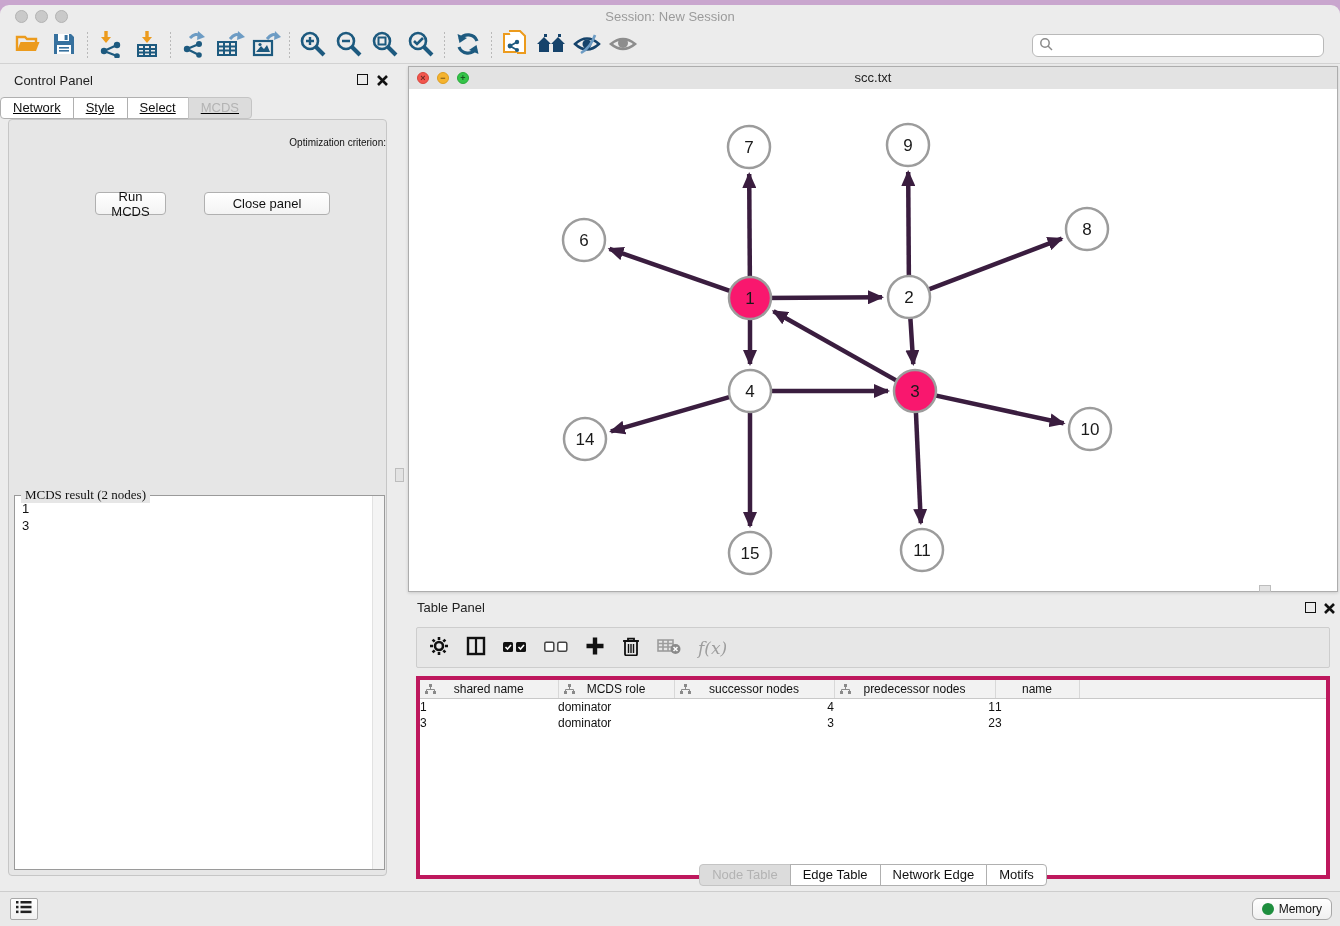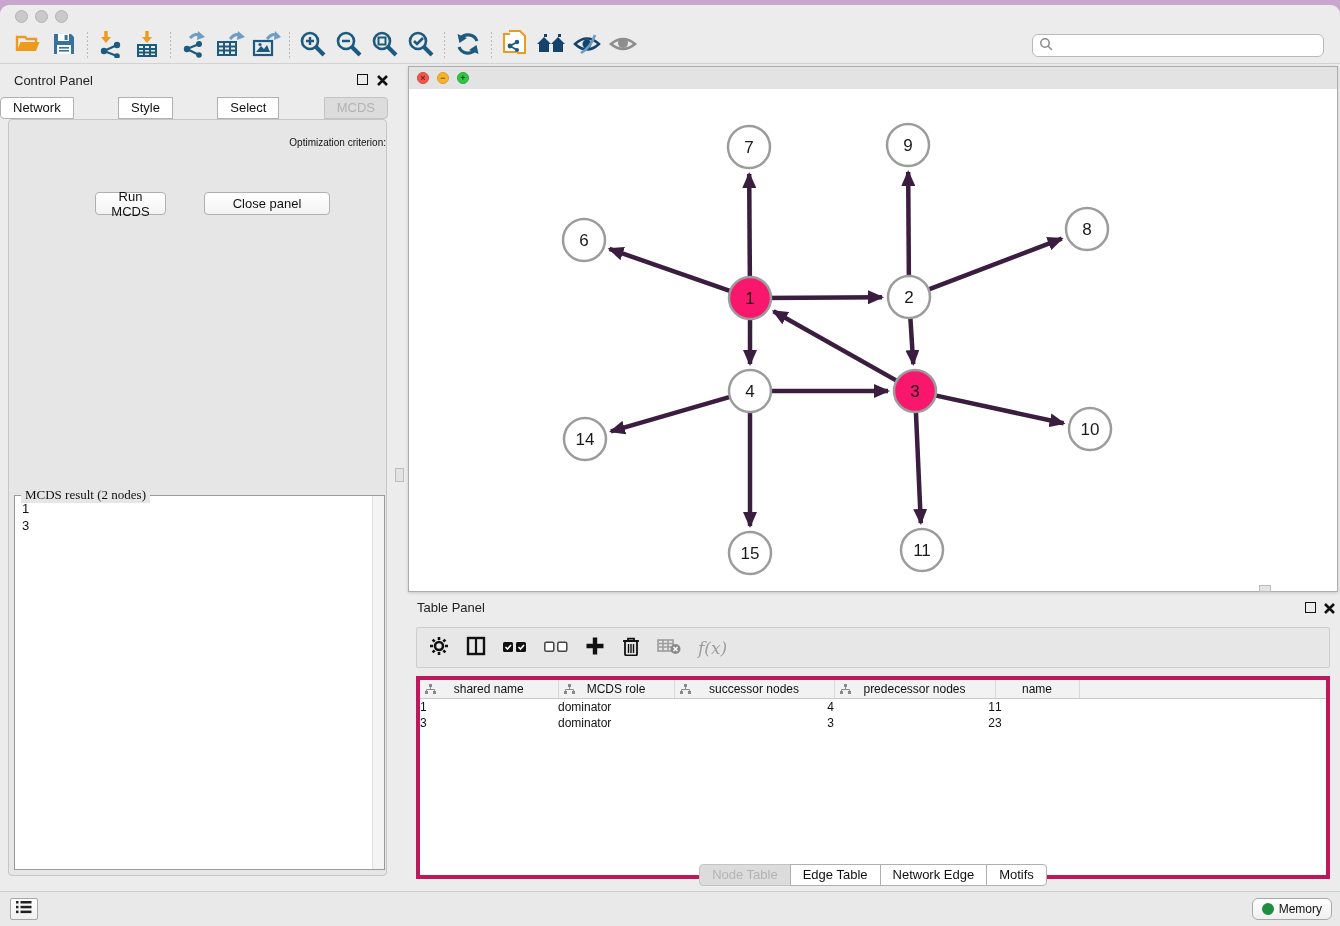--- a/index.html
+++ b/index.html
@@ -92,6 +92,7 @@
     <div class="traffic t1"></div>
     <div class="traffic t2"></div>
     <div class="traffic t3"></div>
+    <div class="win-title">Session: New Session</div>
   </div>
 
   <div class="toolbar">

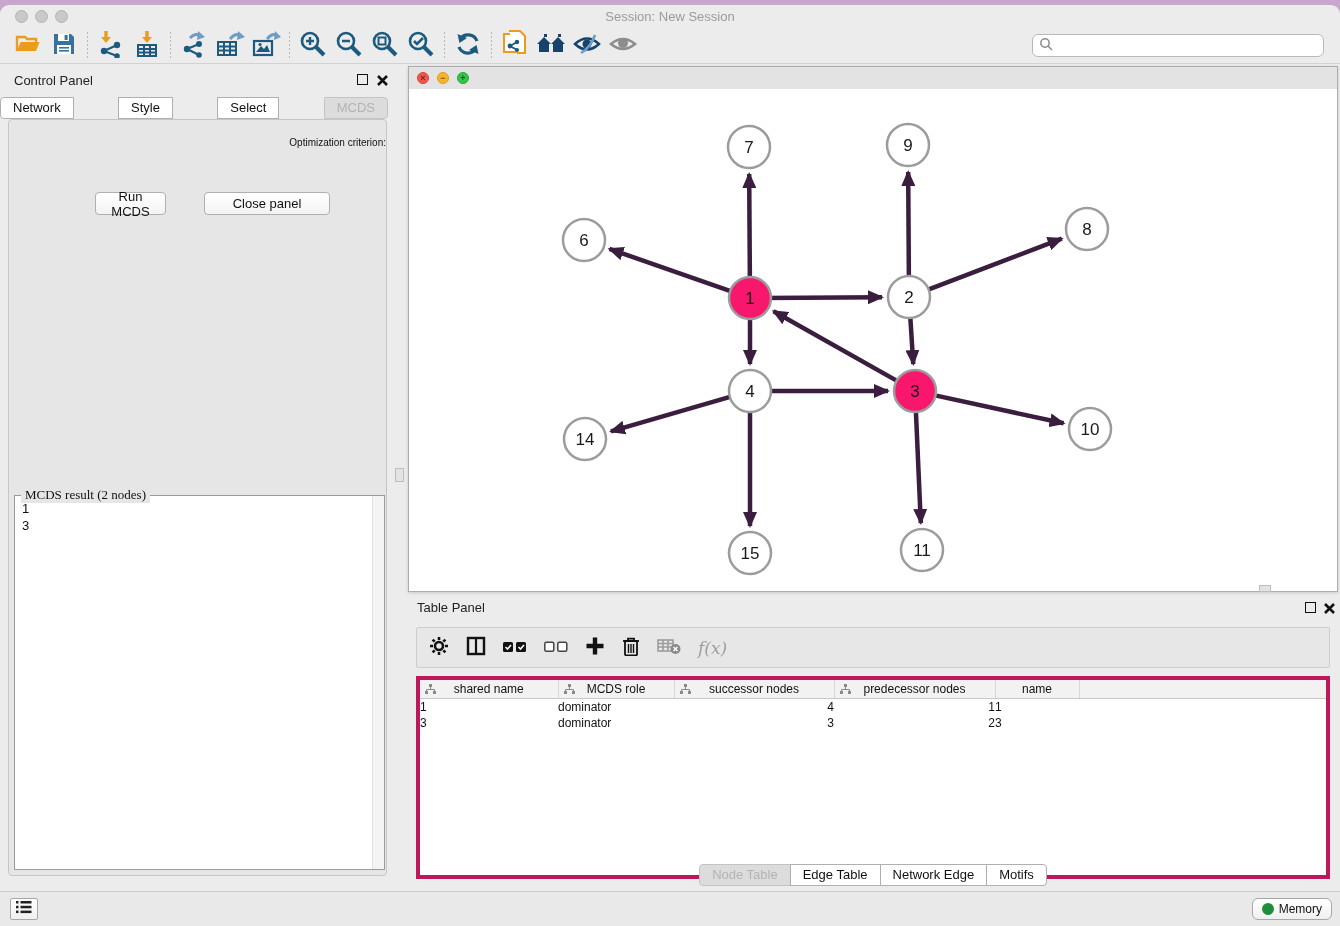--- a/index.html
+++ b/index.html
@@ -286,6 +286,7 @@
           <div class="nw-light nw-max">
               <span>+</span>
             </div>
+          <div class="nw-title">scc.txt</div>
         </div>
         <div class="canvas">
           <svg width="928" height="503" viewBox="0 0 928 503">

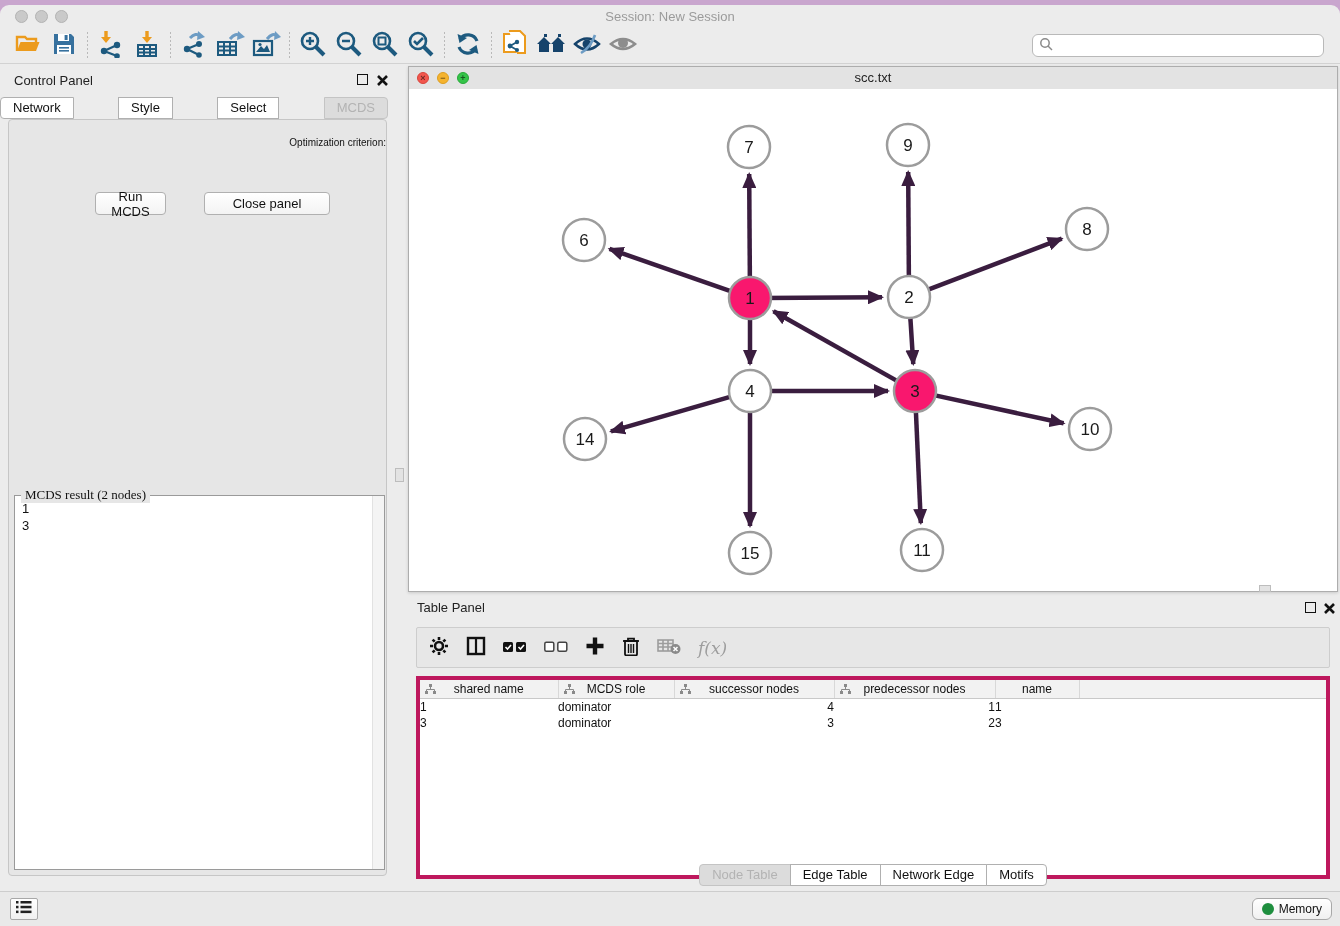--- a/index.html
+++ b/index.html
@@ -23,7 +23,7 @@
   .float-icon{position:absolute;top:10px;width:11px;height:11px;border:1.6px solid #111;box-sizing:border-box;background:transparent;}
   .close-icon{position:absolute;top:9px;width:13px;height:13px;}
   .cp-float{left:357px}.cp-close{left:376px}
-  .tabs-row{position:absolute;left:0;right:8px;top:33px;display:flex;justify-content:space-between;}
+  .tabs-row{position:absolute;left:0;right:0;top:33px;display:flex;justify-content:flex-start;text-decoration:underline;}
   .tab{background:#fff;border:1px solid #b0b0b0;padding:3px 12px 4px;font-size:13px;color:#111;margin-left:-1px;line-height:13px;}
   .tab:first-child{border-radius:4px 0 0 4px;margin-left:0}
   .tab:last-child{border-radius:0 4px 4px 0}

